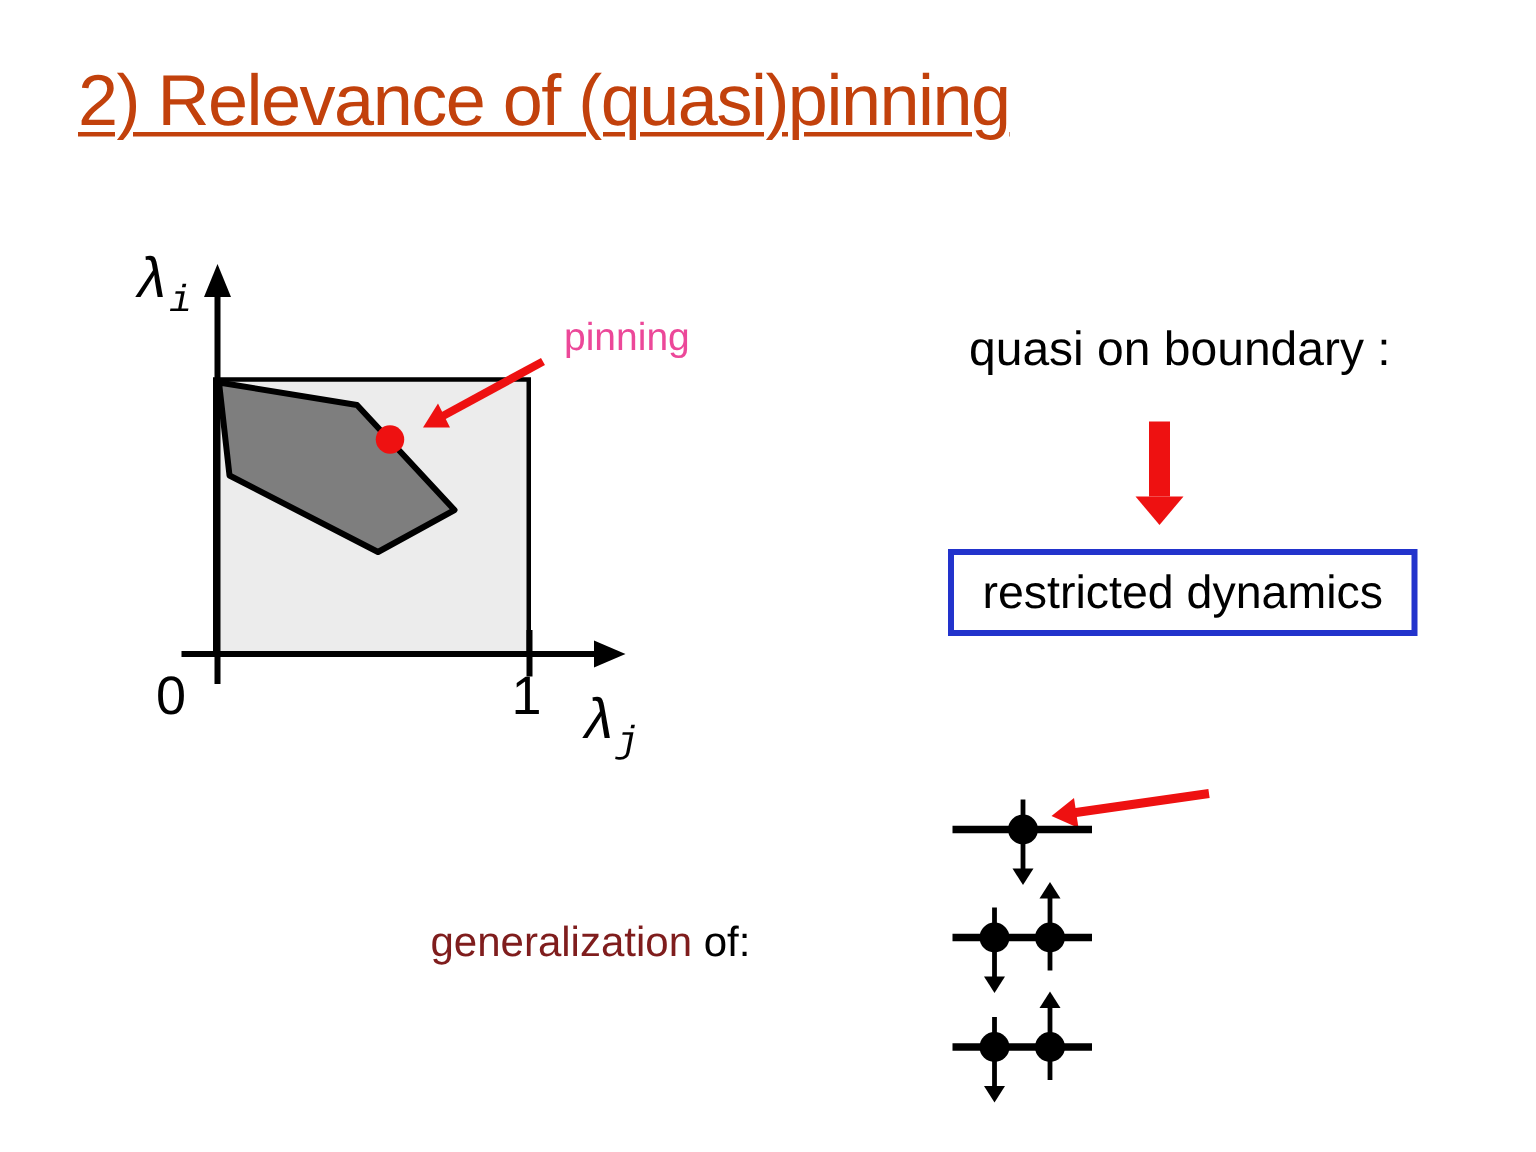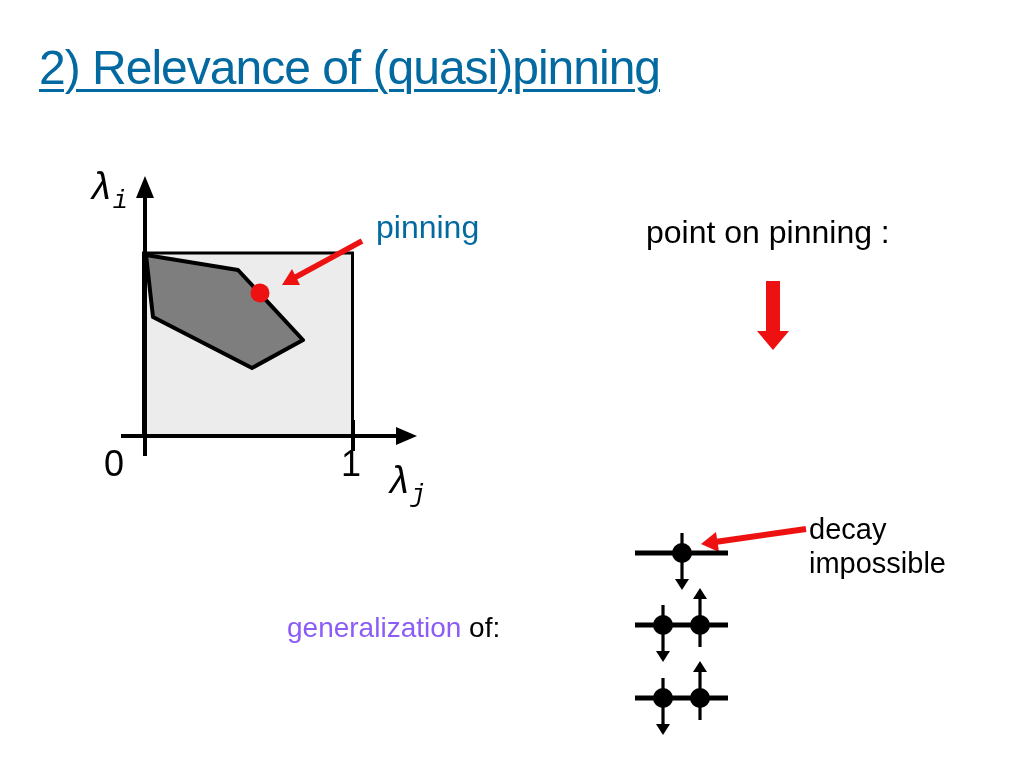--- a/index.html
+++ b/index.html
@@ -9,8 +9,8 @@
   }
   .abs{position:absolute;}
   #title{
-    left:39px;top:40px;font-size:48px;letter-spacing:-1px;margin:0;font-weight:normal;
-    color:#0369a1;text-decoration:underline;text-decoration-thickness:3px;text-underline-offset:5px;
+    left:52px;top:40px;font-size:48px;letter-spacing:-1px;margin:0;font-weight:normal;
+    color:#c2410c;text-decoration:underline;text-decoration-thickness:3px;text-underline-offset:5px;
     white-space:nowrap;
   }
   #graphics{left:0;top:0;pointer-events:none;}

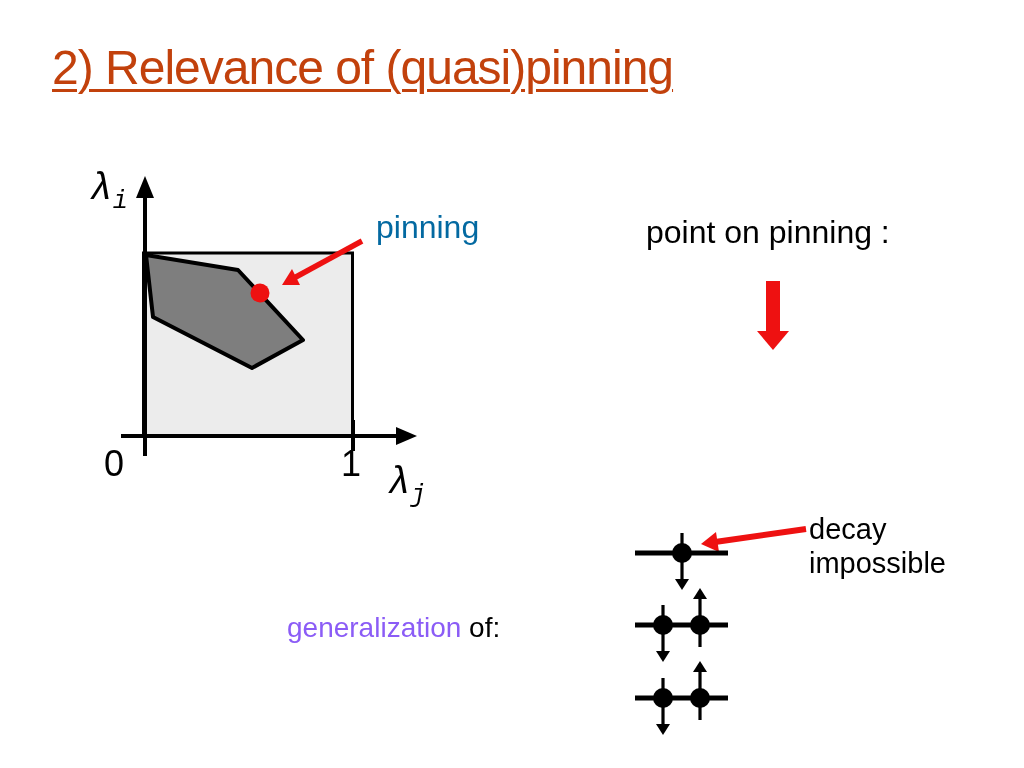--- a/index.html
+++ b/index.html
@@ -20,7 +20,7 @@
   }
   .lam sub{font-size:25px;font-style:italic;vertical-align:-9px;letter-spacing:0;}
   .axis-num{font-size:36px;line-height:1;}
-  #pinning-label{left:376px;top:211px;font-size:32px;line-height:1;color:#0369a1;}
+  #pinning-label{left:376px;top:211px;font-size:26px;line-height:1;color:#ec4899;}
   #boundary-text{left:646px;top:216px;font-size:32px;line-height:1;white-space:nowrap;}
   #restricted-box{
     left:632px;top:366px;width:313px;height:58px;box-sizing:border-box;

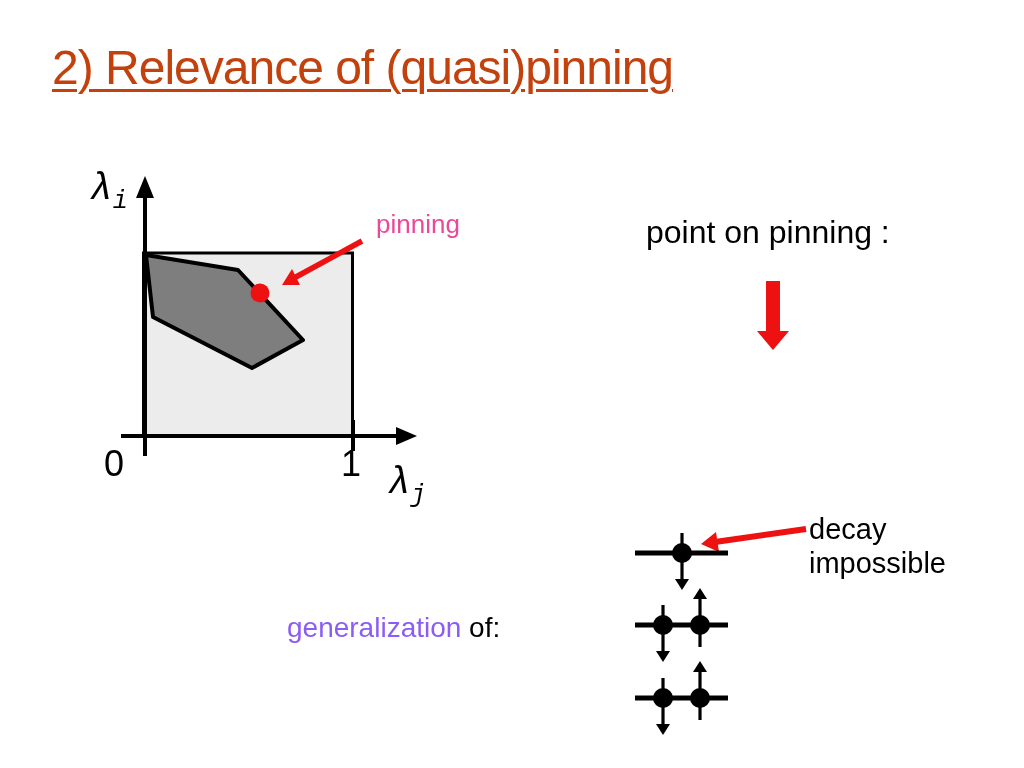--- a/index.html
+++ b/index.html
@@ -102,7 +102,7 @@
   <div class="abs axis-num" style="left:341px;top:446px;">1</div>
   <div class="abs" id="pinning-label">pinning</div>
 
-  <div class="abs" id="boundary-text">point on pinning :</div>
+  <div class="abs" id="boundary-text">quasi on boundary :</div>
 
   <div class="abs" id="decay-label">
     <span>decay</span>

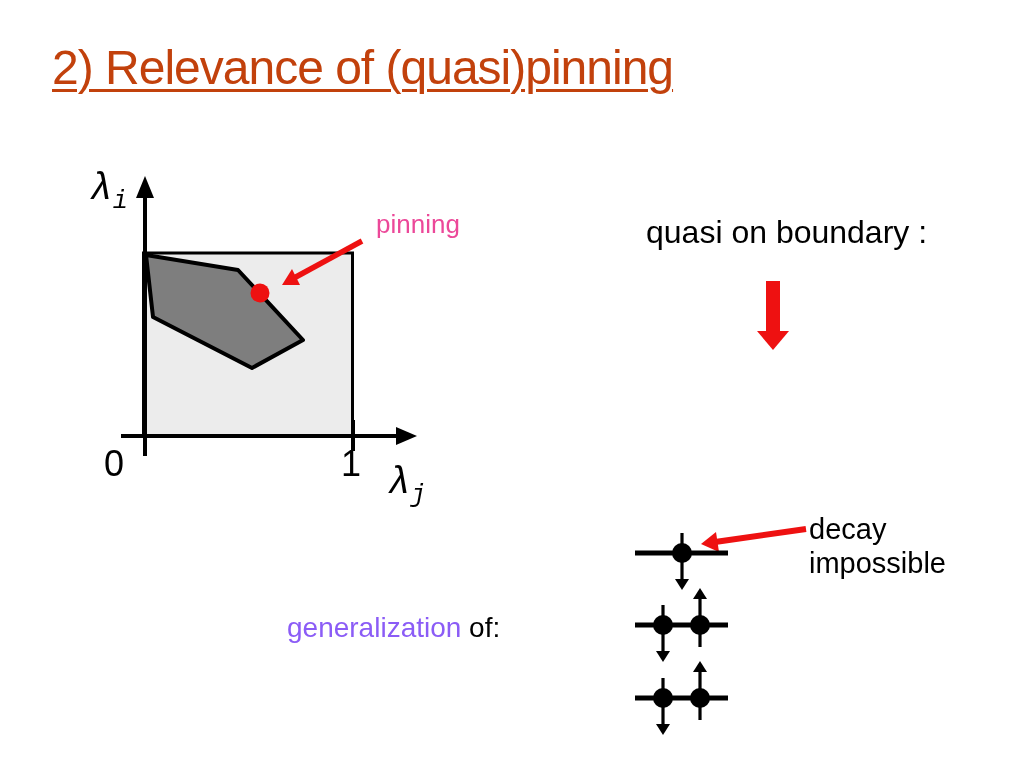--- a/index.html
+++ b/index.html
@@ -103,6 +103,9 @@
   <div class="abs" id="pinning-label">pinning</div>
 
   <div class="abs" id="boundary-text">quasi on boundary :</div>
+  <div class="abs" id="restricted-box">
+      <span>restricted dynamics</span>
+    </div>
 
   <div class="abs" id="decay-label">
     <span>decay</span>

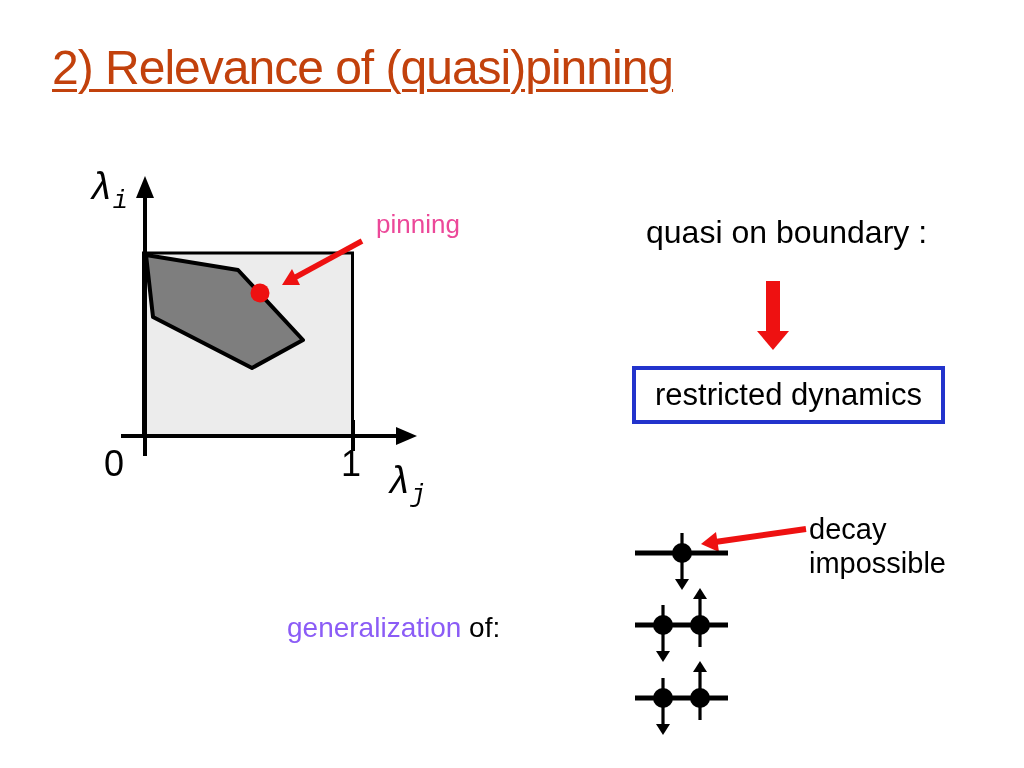--- a/index.html
+++ b/index.html
@@ -107,10 +107,6 @@
       <span>restricted dynamics</span>
     </div>
 
-  <div class="abs" id="decay-label">
-    <span>decay</span>
-    <span>impossible</span>
-  </div>
 
   <div class="abs" id="generalization"><span class="red">generalization</span><span> of:</span></div>
 

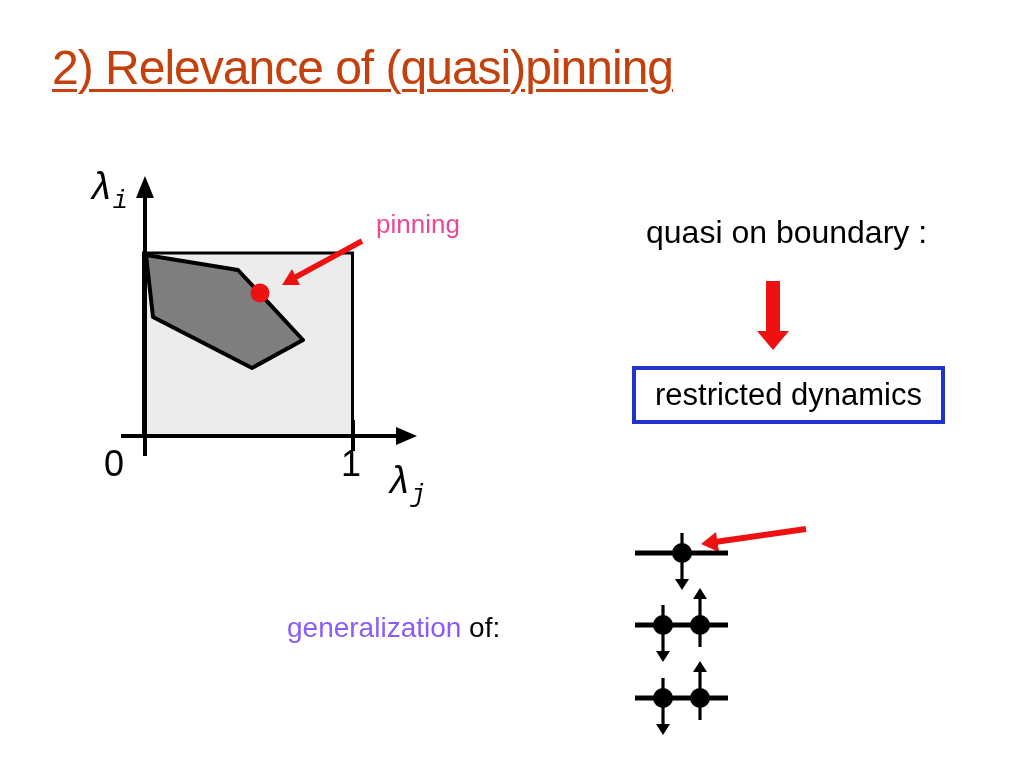--- a/index.html
+++ b/index.html
@@ -31,7 +31,7 @@
   #decay-label{left:809px;top:512px;font-size:29px;line-height:34px;}
   #decay-label span{display:block;}
   #generalization{left:287px;top:611px;font-size:28px;line-height:1.2;white-space:nowrap;}
-  #generalization .red{color:#8b5cf6;}
+  #generalization .red{color:#7f1d1d;}
 </style>
 </head>
 <body>

